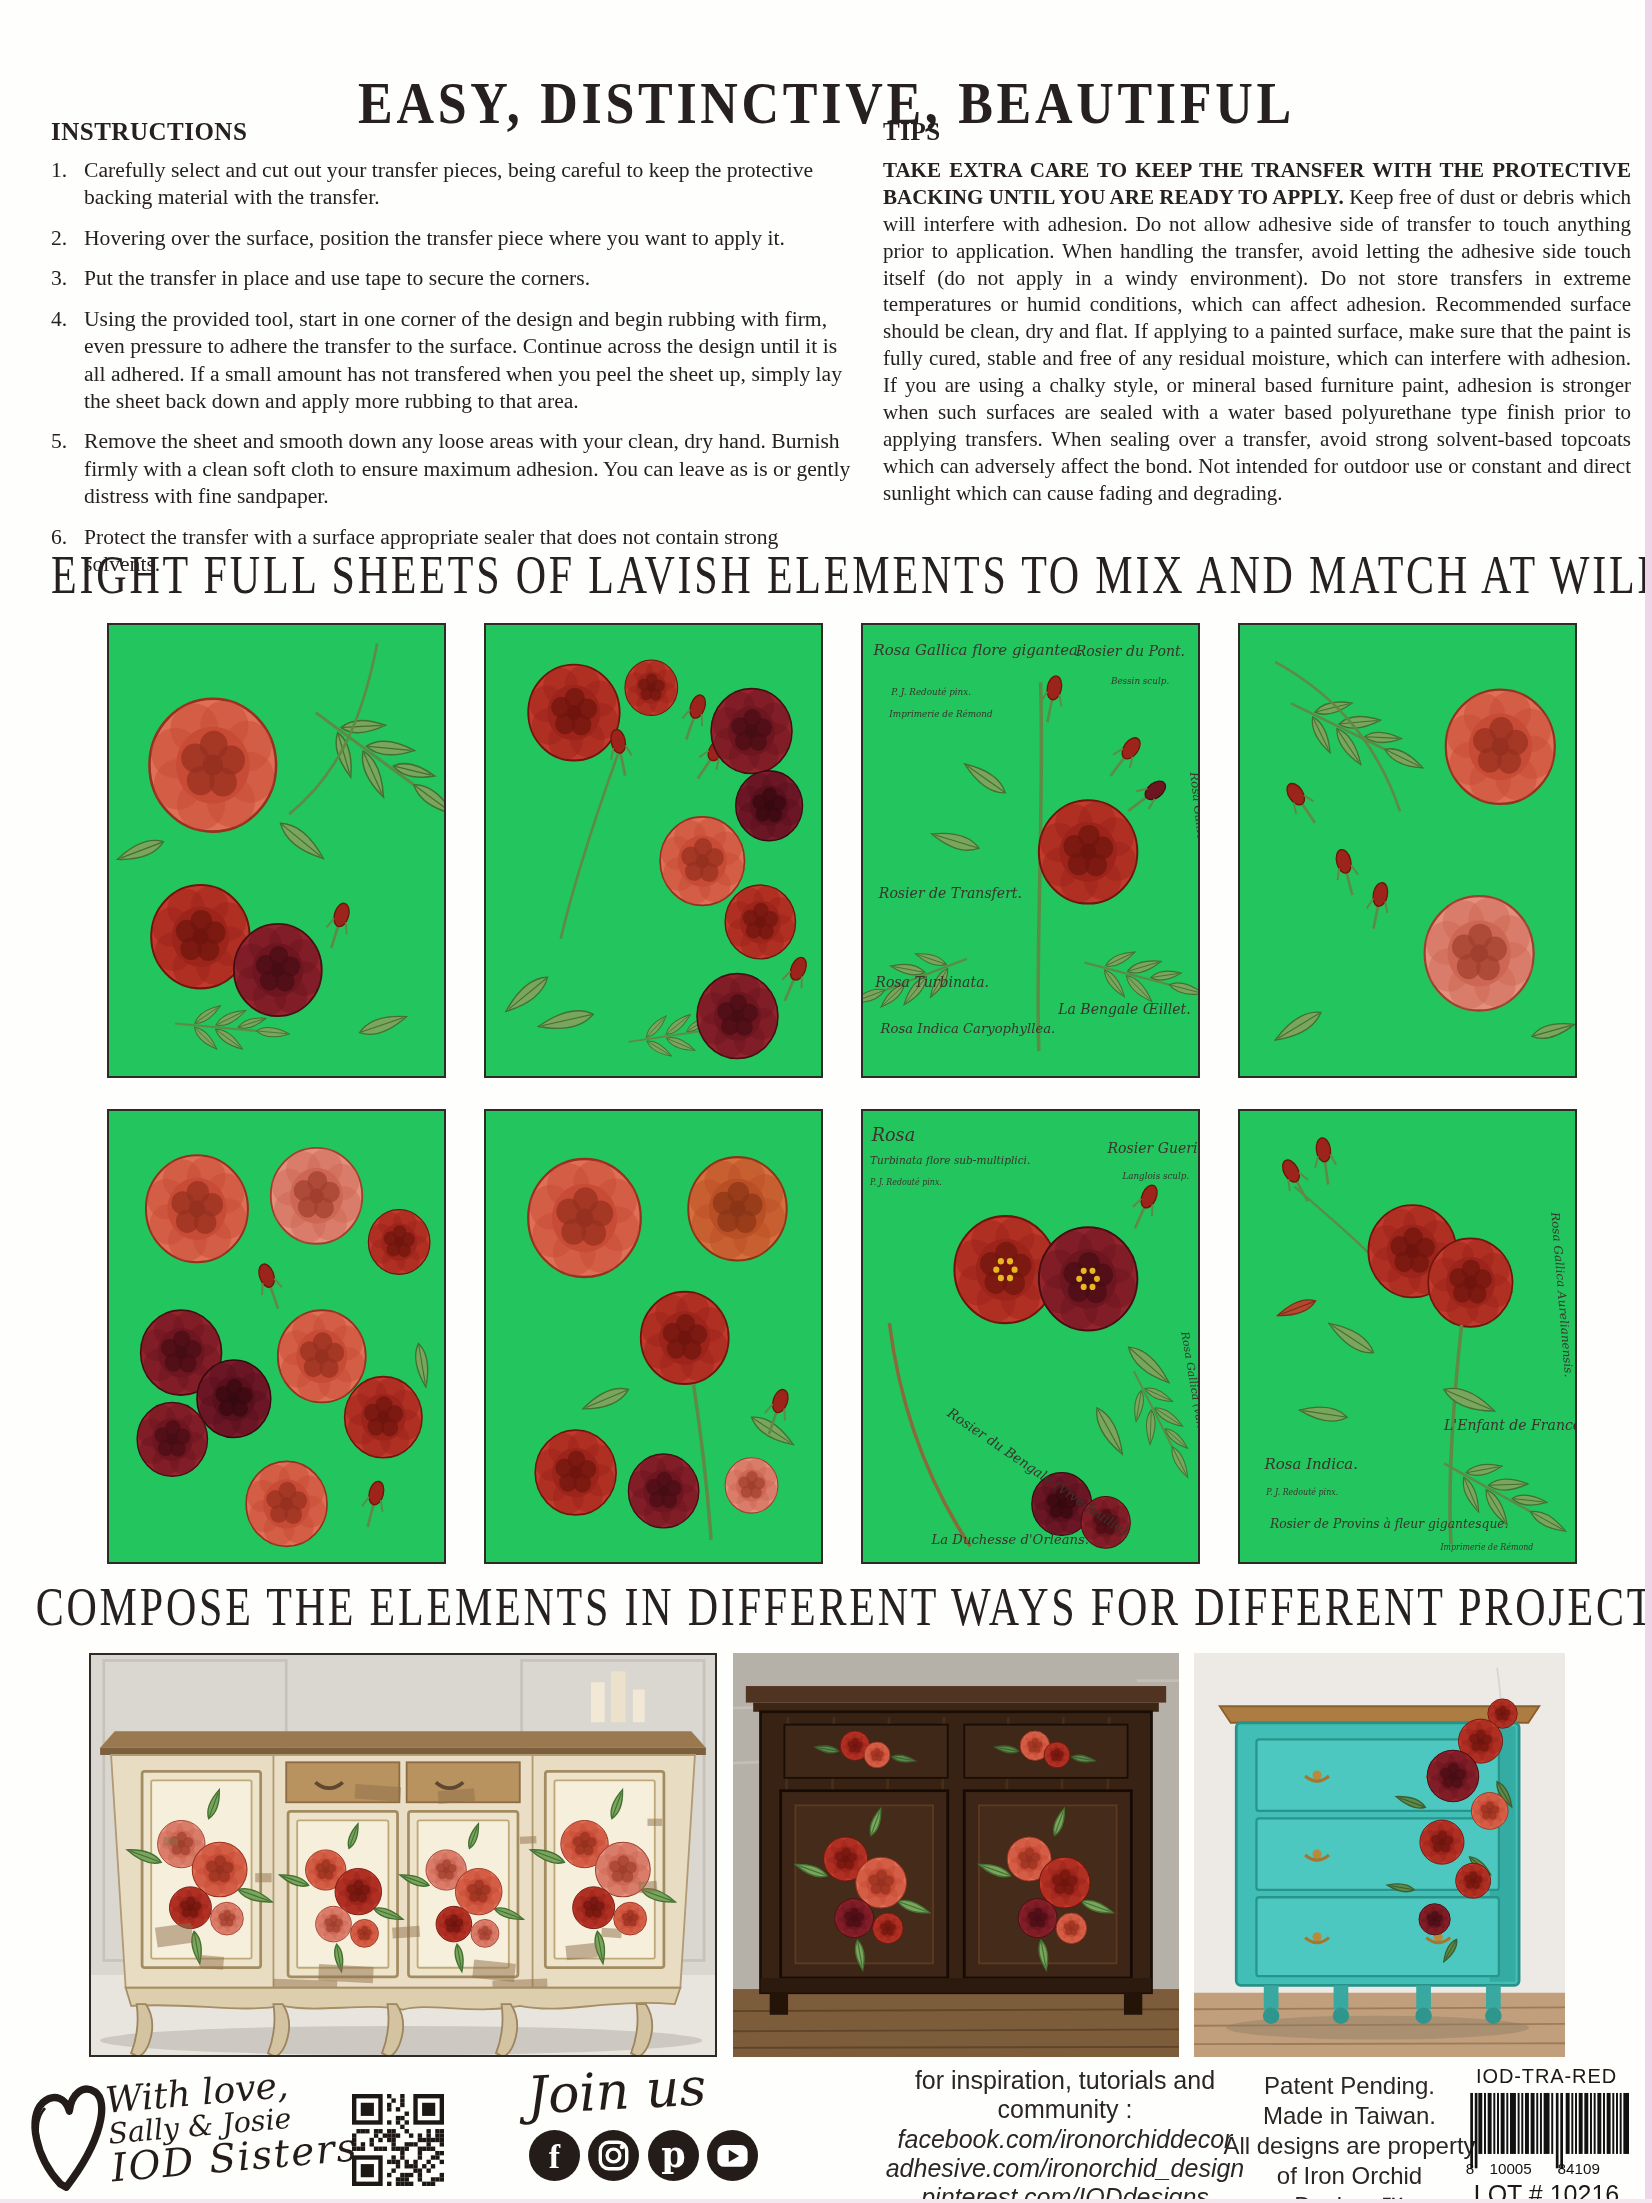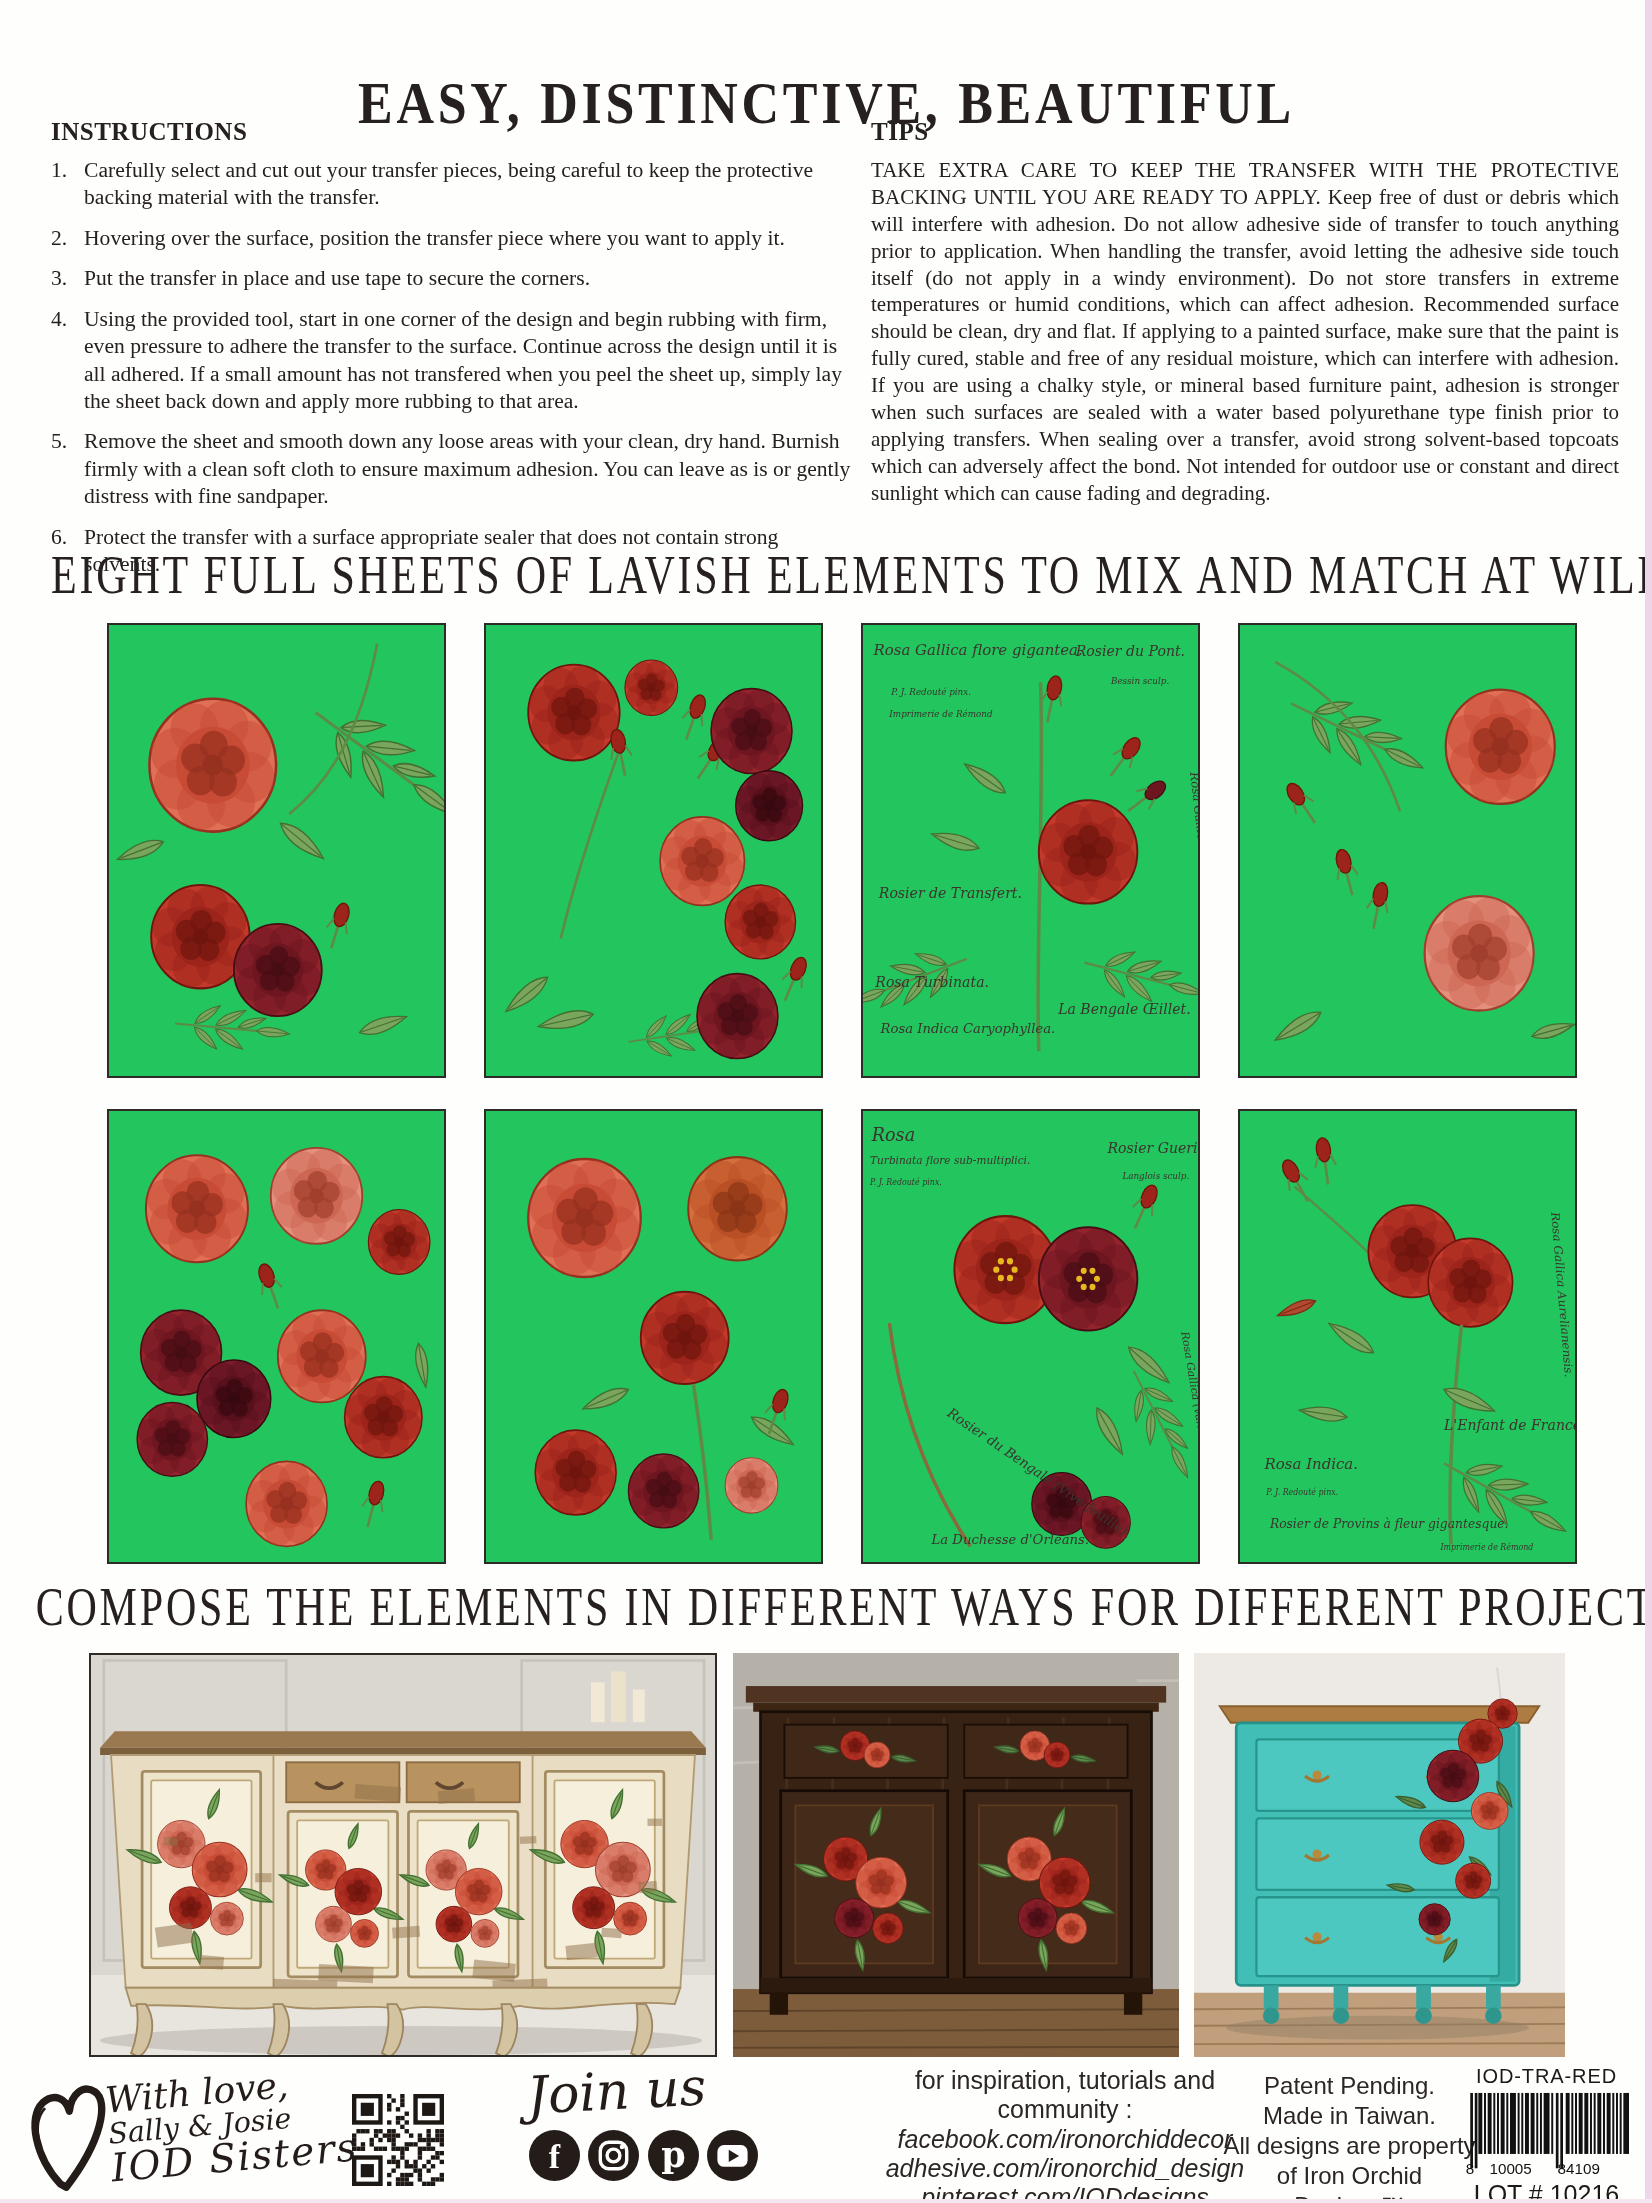--- a/index.html
+++ b/index.html
@@ -11,7 +11,7 @@
   .title{position:absolute;top:39px;left:0;width:100%;text-align:center;
          font-size:52px;font-weight:700;letter-spacing:3.7px;transform:scaleY(1.12);}
 
-  .cols{position:absolute;top:118px;left:51px;width:1580px;display:flex;gap:12px;}
+  .cols{position:absolute;top:118px;left:51px;width:1580px;display:flex;gap:24px;}
   .col-inst{width:808px;}
   .col-tips{width:748px;}
   .colhead{font-size:25px;font-weight:700;letter-spacing:0.5px;margin:0 0 11px 0;}

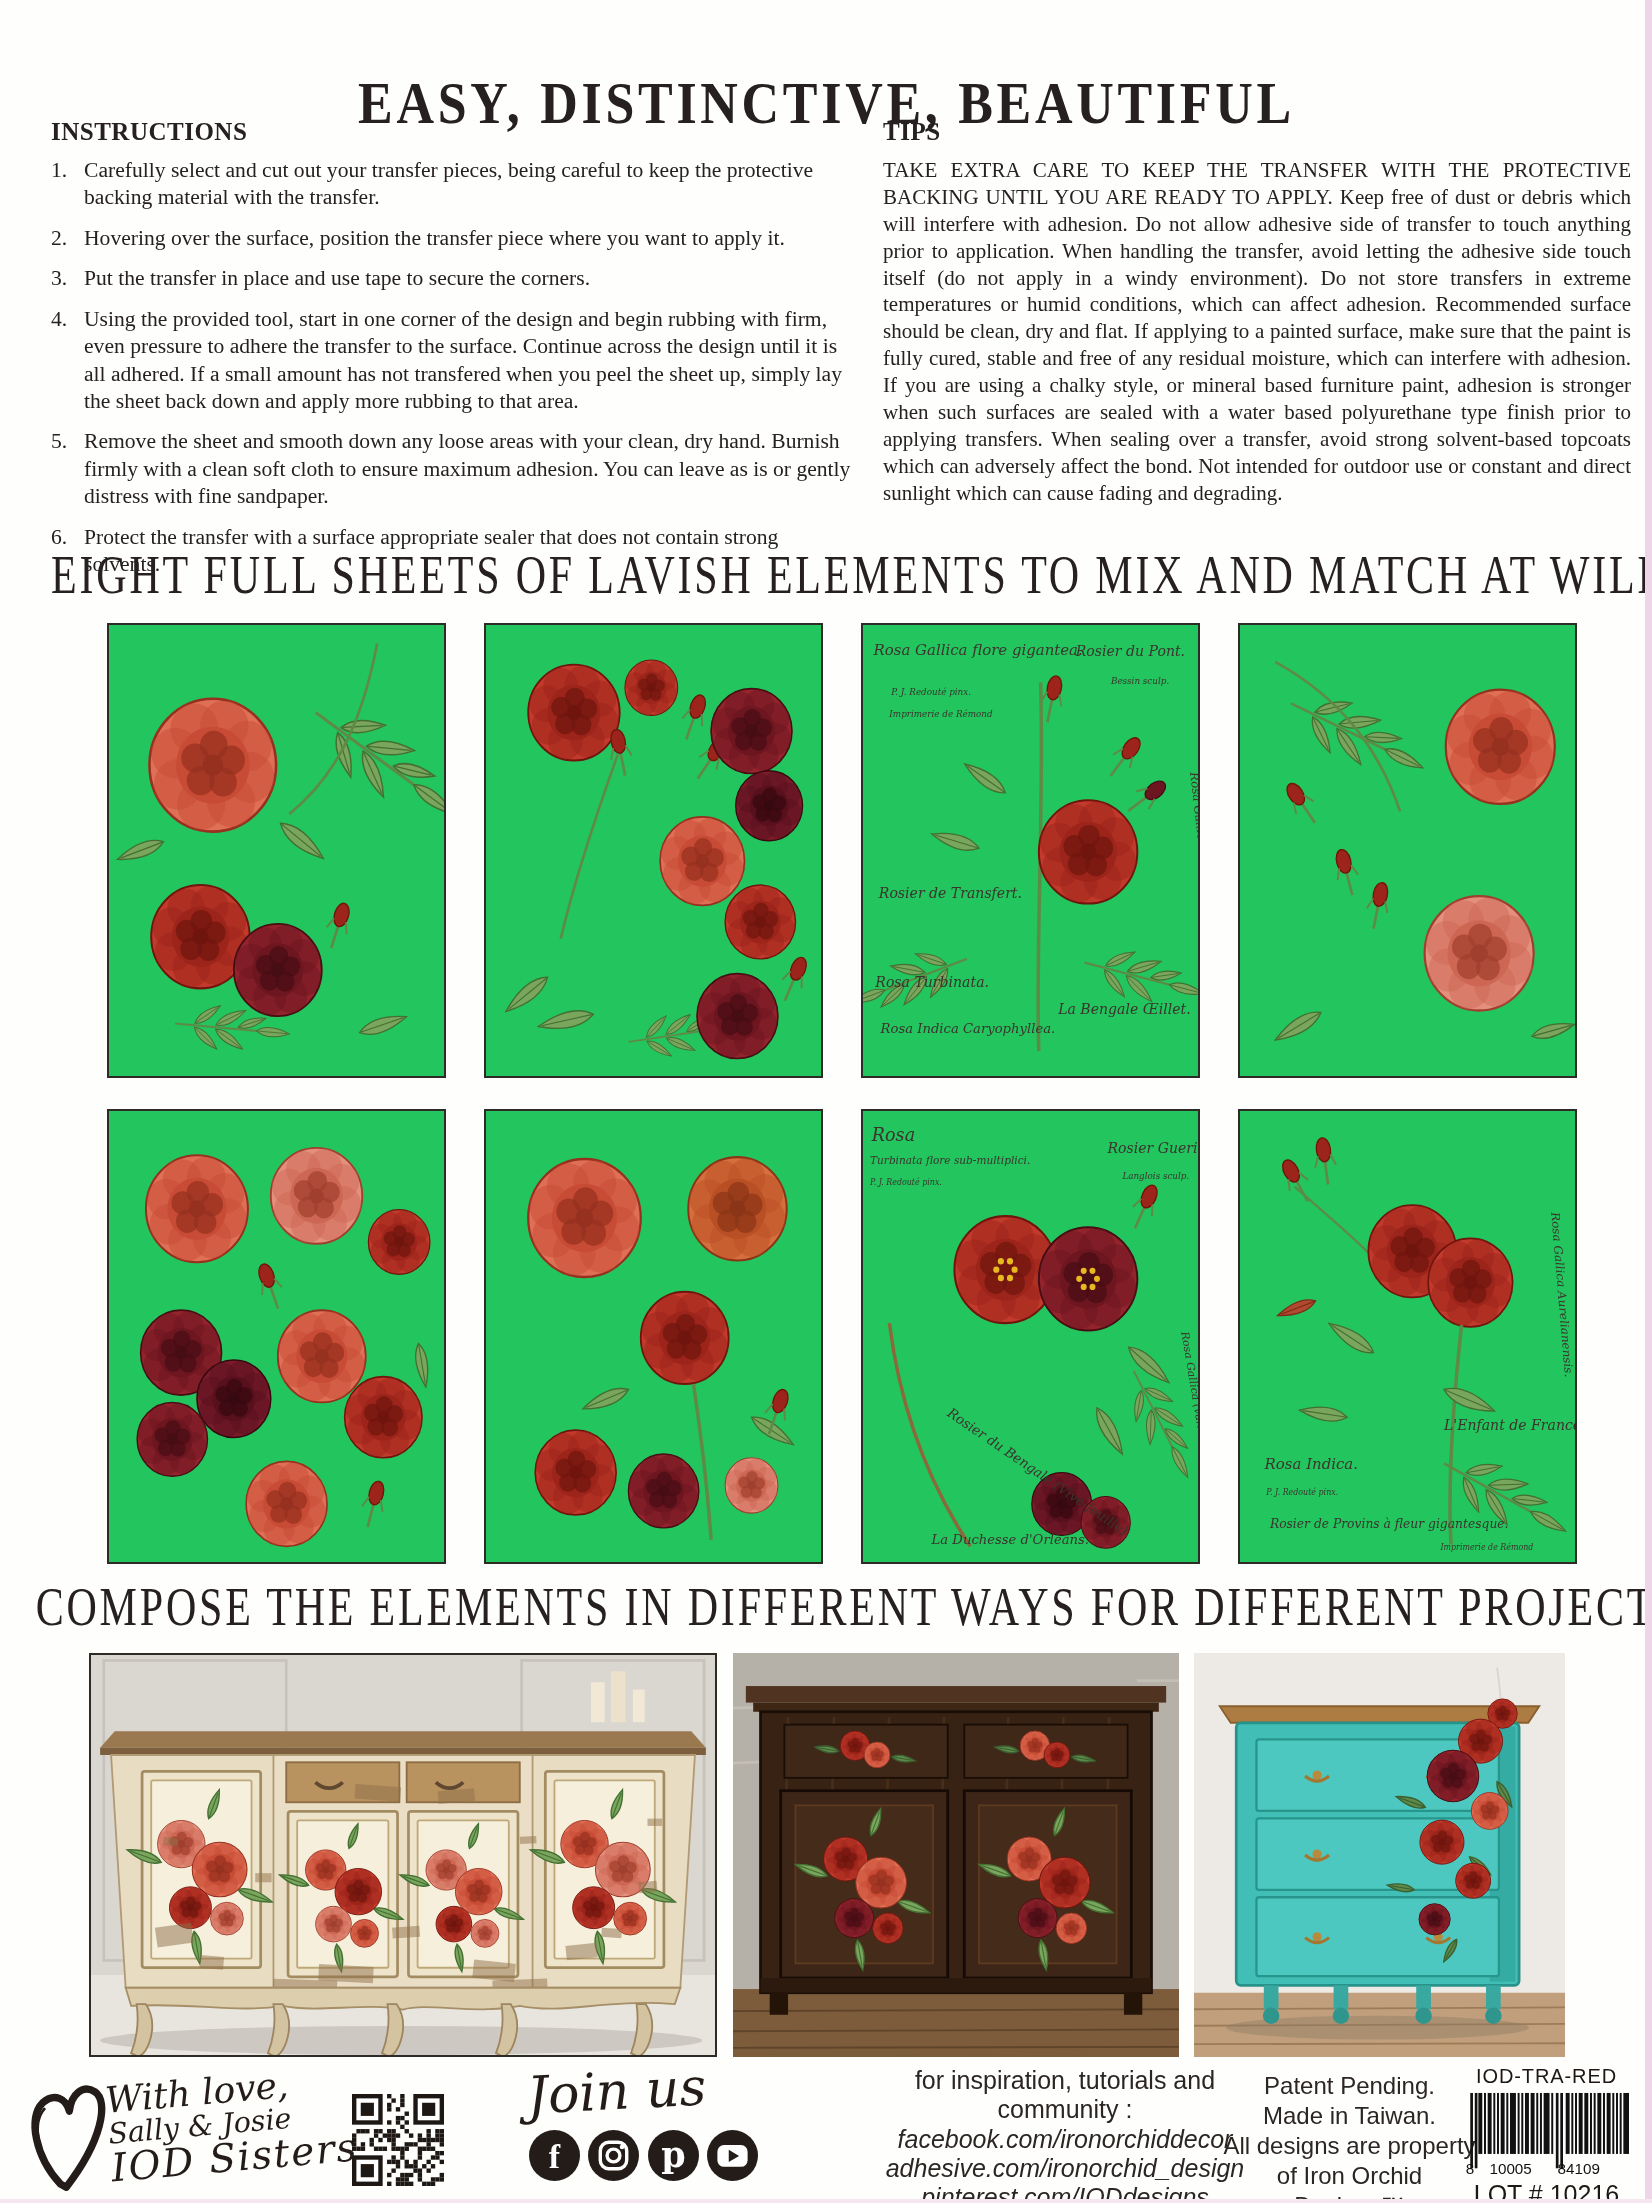--- a/index.html
+++ b/index.html
@@ -19,7 +19,7 @@
   .inst-list li{display:flex;font-size:21.6px;line-height:1.27;margin-bottom:13px;}
   .inst-list .num{flex:none;width:33px;}
   .tips-p{font-size:21px;line-height:1.28;margin:0;text-align:justify;}
-  .tips-p strong{font-weight:400;margin-top:36px;}
+  .tips-p strong{font-weight:700;margin-top:36px;}
 
   .band{position:absolute;left:0;width:100%;text-align:center;margin:0;font-weight:400;}
   .band .cond{display:inline-block;font-size:42px;letter-spacing:2.8px;transform:scale(1.0,1.32);}

